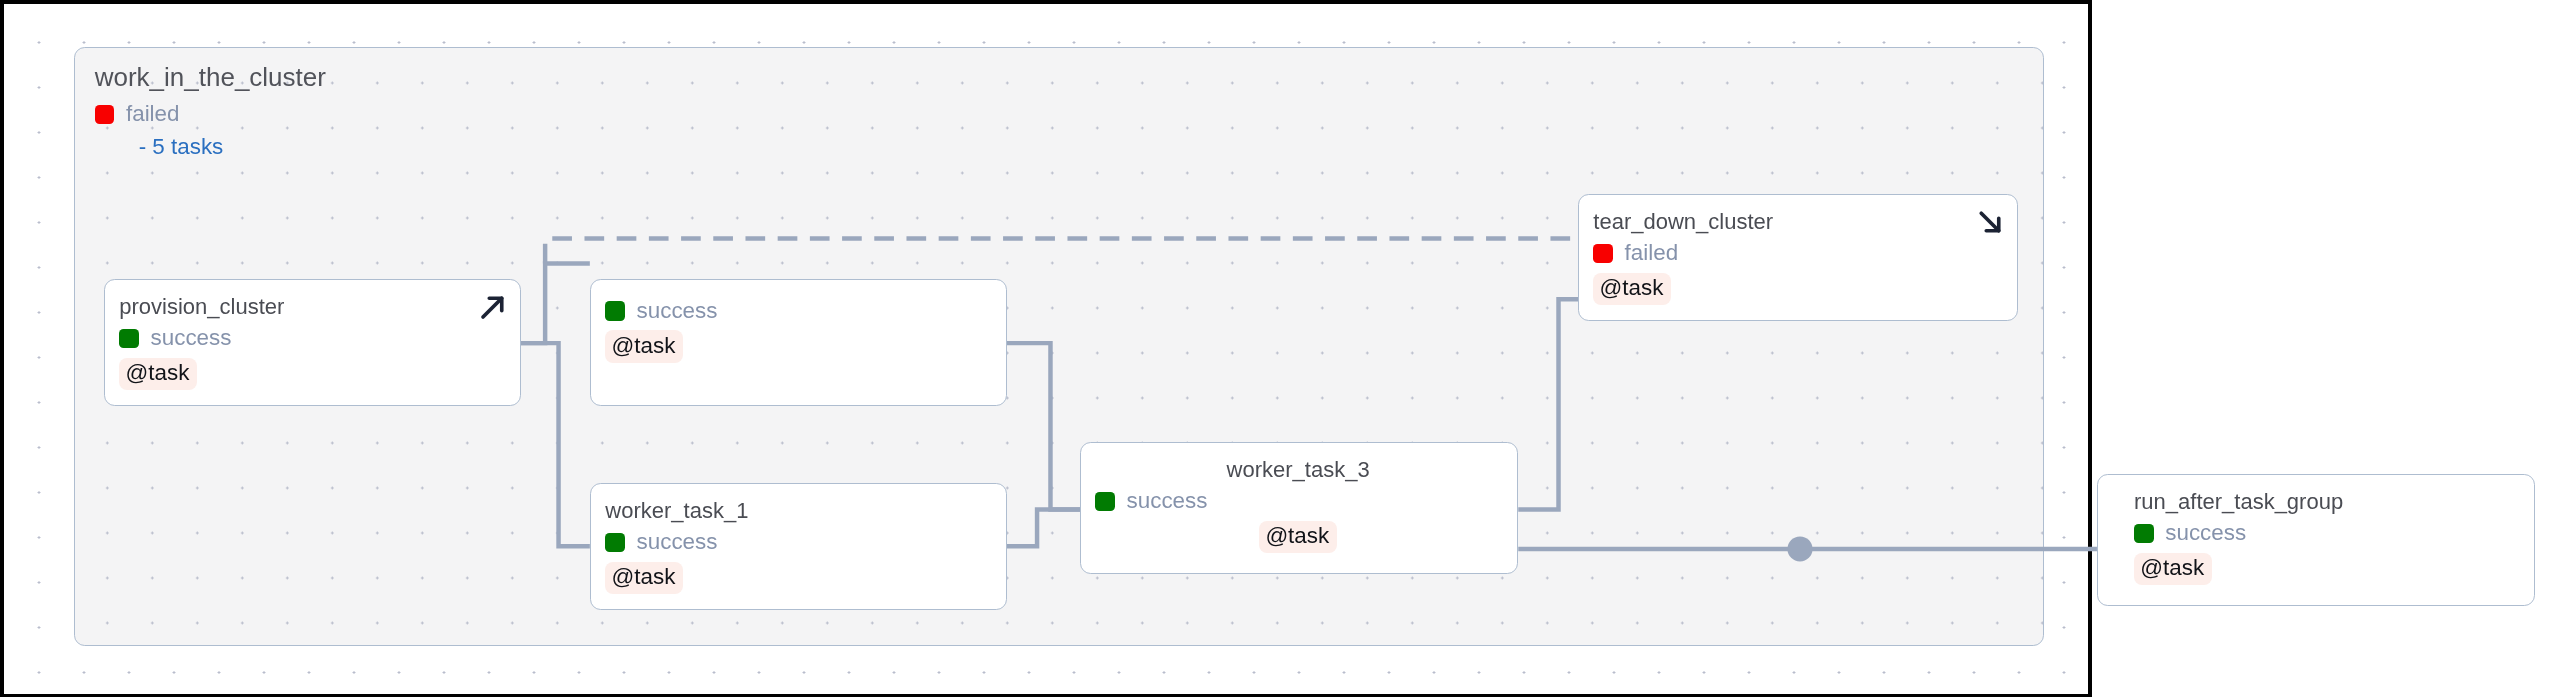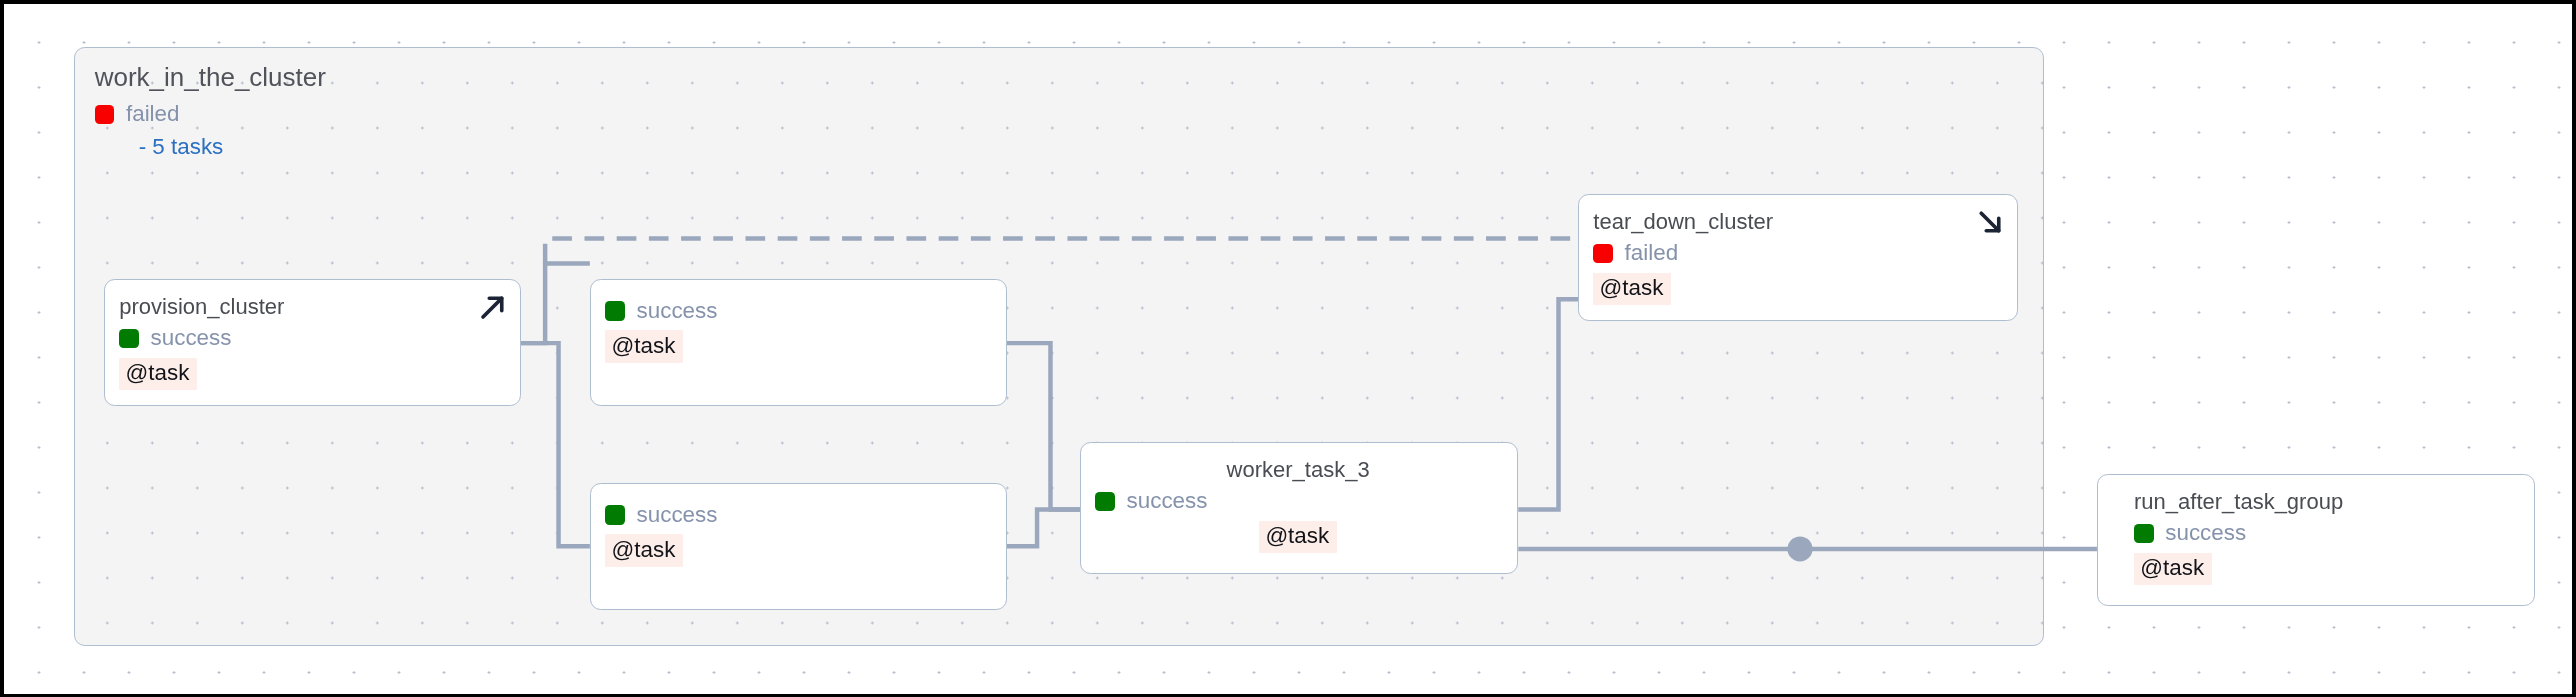--- a/index.html
+++ b/index.html
@@ -14,7 +14,7 @@
 
   #canvas {
     position: relative;
-    width: 2576px;
+    width: 2092px;
     height: 698px;
     background-color: #ffffff;
     background-image: radial-gradient(circle, #b9bdcc 1.3px, transparent 1.4px);

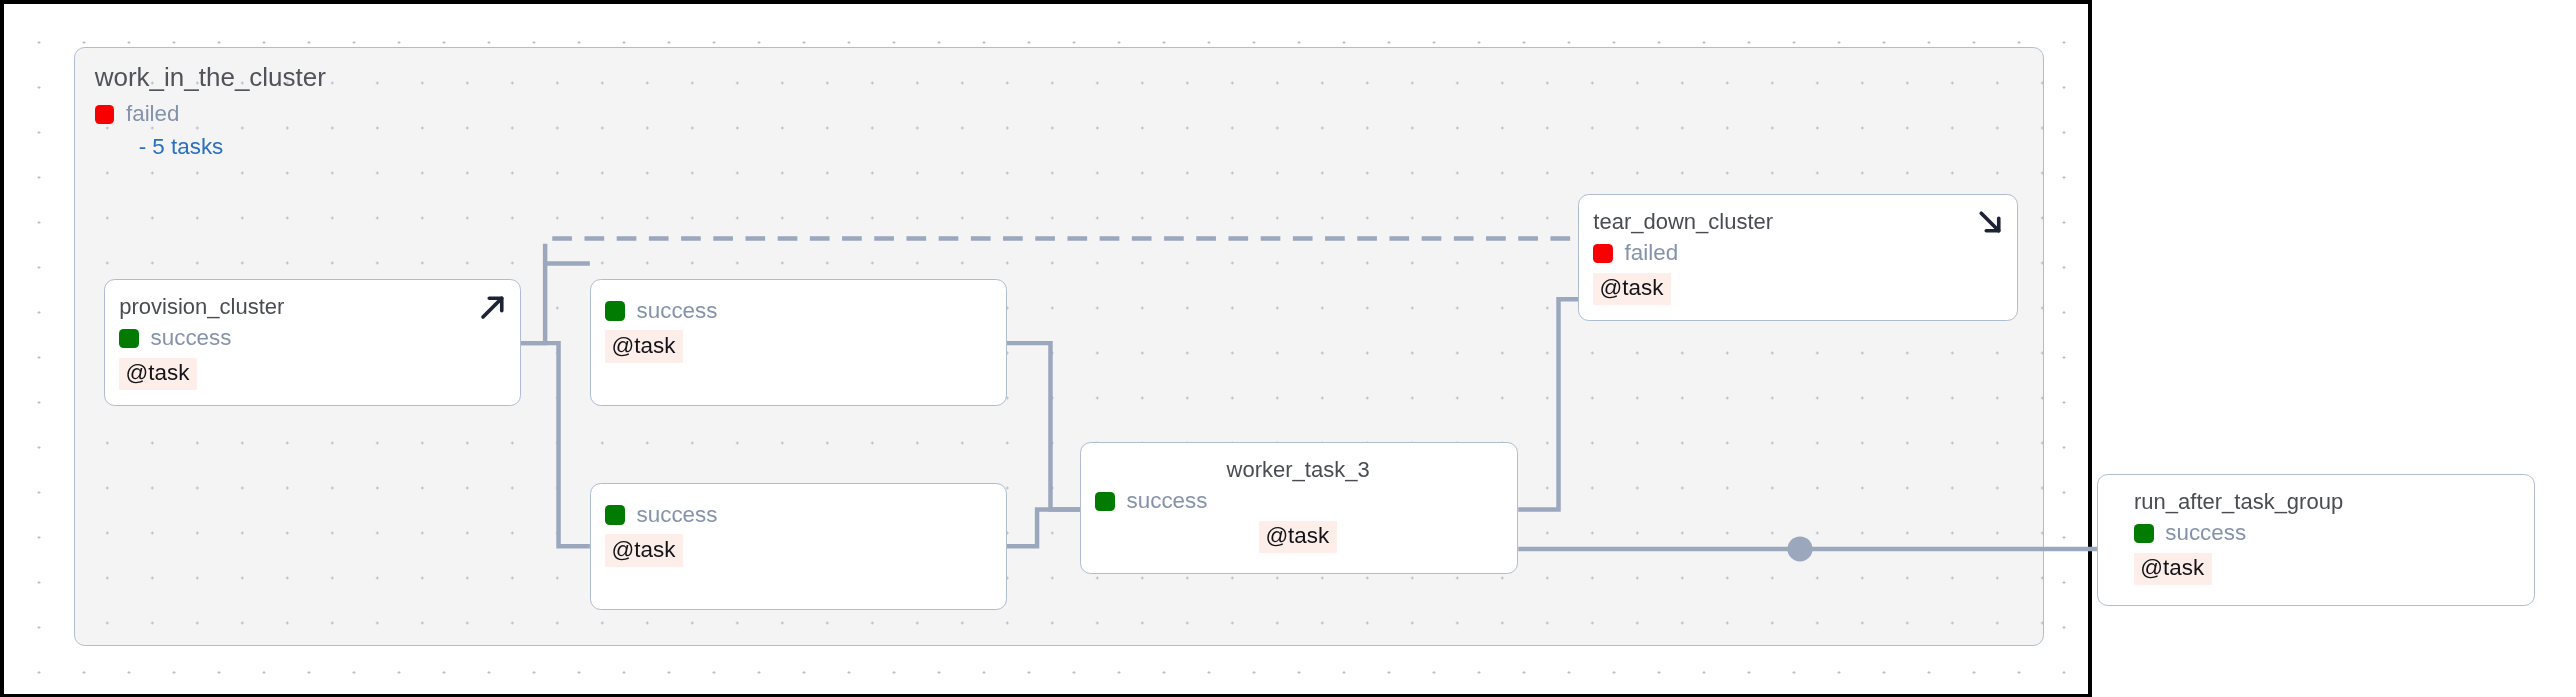--- a/index.html
+++ b/index.html
@@ -105,7 +105,7 @@
     margin-top: 6.3px;
     padding: 1.8px 8px 2.7px 6.3px;
     background: #fdeeea;
-    border-radius: 1px;
+    border-radius: 8px;
     font-size: 22.4px;
     color: #111318;
     line-height: 1.25;

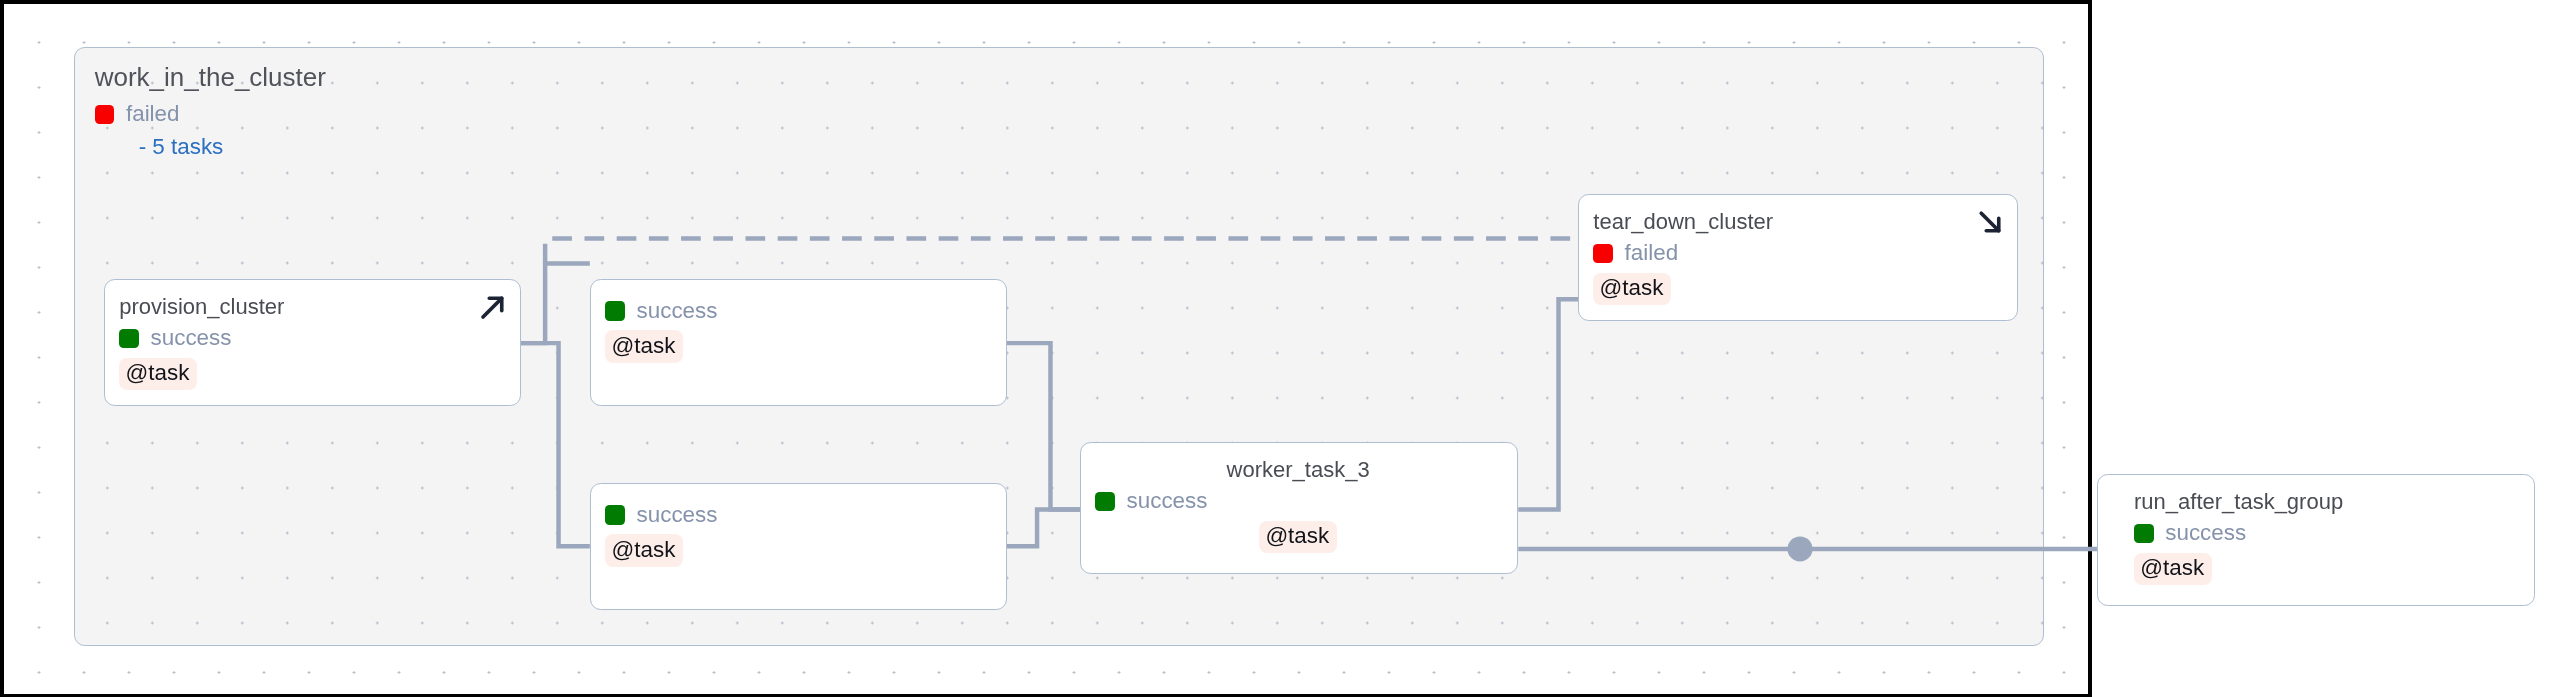--- a/index.html
+++ b/index.html
@@ -210,6 +210,7 @@
   </div>
 
   <div class="node" id="node-worker1">
+    <div class="node-title">worker_task_1</div>
     <div class="node-status">
       <span class="swatch" style="background:#017b02"></span>
       <span class="node-status-label">success</span>

